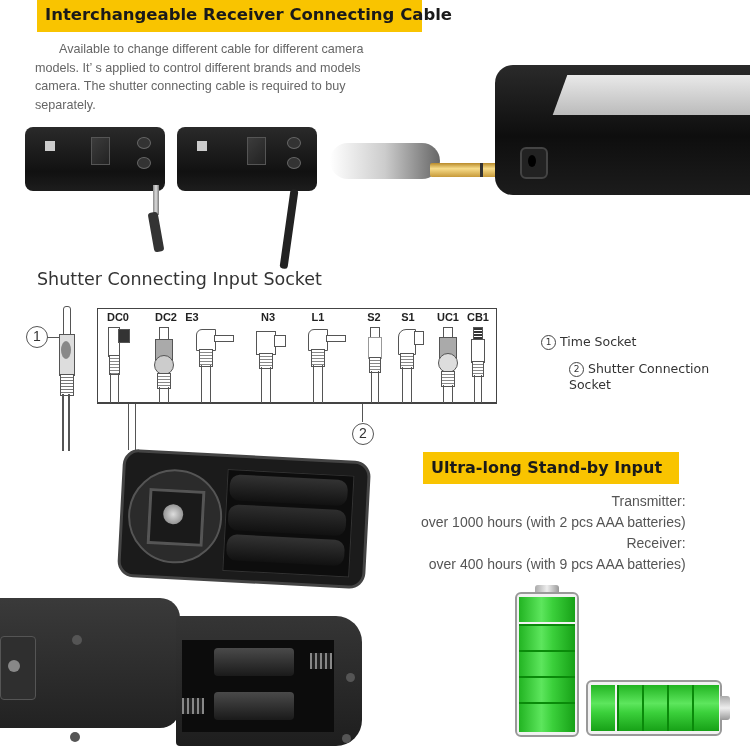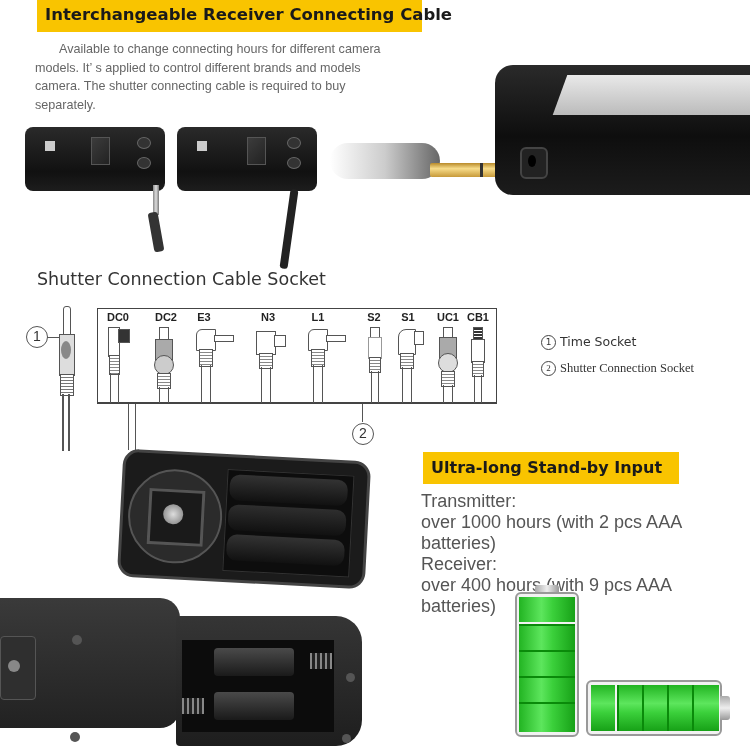--- a/index.html
+++ b/index.html
@@ -28,7 +28,7 @@
 <div class="abs banner" id="banner1">Interchangeable Receiver Connecting Cable</div>
 
 <div class="abs" id="intro">
-  <span class="indent"></span><span>Available to change connecting hours for different camera</span><br>
+  <span class="indent"></span><span>Available to change different cable for different camera</span><br>
   <span>models. It’ s applied to control different brands and models</span><br>
   <span>camera. The shutter connecting cable is required to buy</span><br>
   <span>separately.</span>

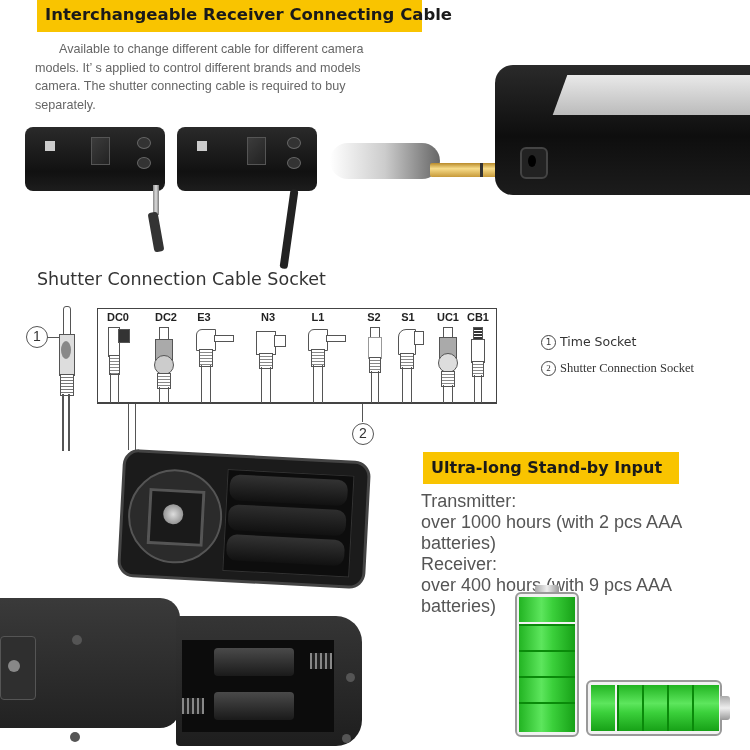--- a/index.html
+++ b/index.html
@@ -62,7 +62,7 @@
   <div class="abs" style="left:198px;top:90px;width:8px;height:12px;border-radius:50%;background:#000;"></div>
 </div>
 
-<div class="abs" id="socket-title">Shutter Connection Cable Socket</div>
+<div class="abs" id="socket-title">Shutter Connecting Input Socket</div>
 
 <div class="abs" style="left:56px;top:306px;width:20px;height:145px;">
   <div class="abs" style="left:7px;top:0;width:6px;height:28px;border:1px solid #555;border-radius:3px 3px 0 0;background:#fff;"></div>

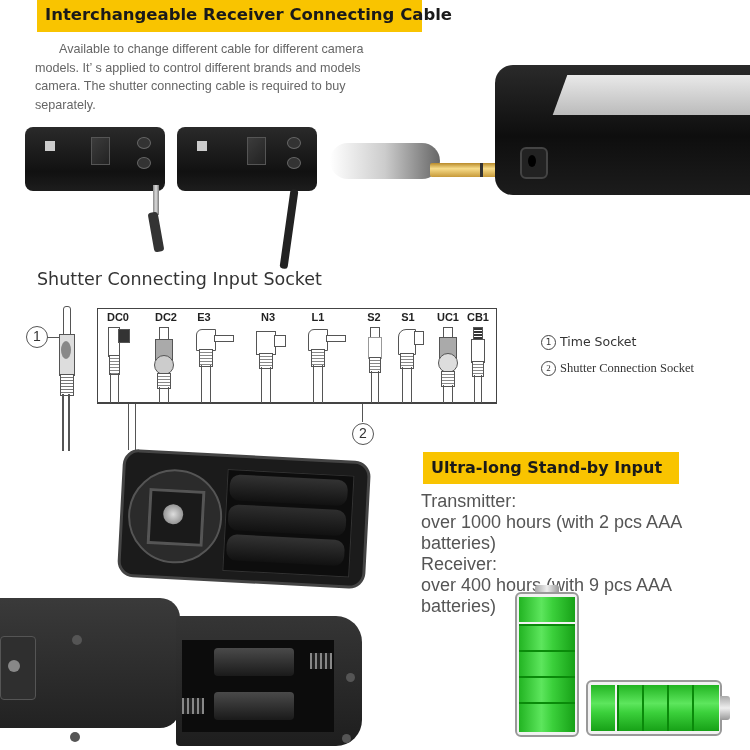--- a/index.html
+++ b/index.html
@@ -78,7 +78,7 @@
 <div class="abs" id="cable-box">
   <div class="conn-label" style="left:2px;">DC0</div>
   <div class="conn-label" style="left:50px;">DC2</div>
-  <div class="conn-label" style="left:88px;">E3</div>
+  <div class="conn-label" style="left:76px;">E3</div>
   <div class="conn-label" style="left:152px;">N3</div>
   <div class="conn-label" style="left:202px;">L1</div>
   <div class="conn-label" style="left:258px;">S2</div>

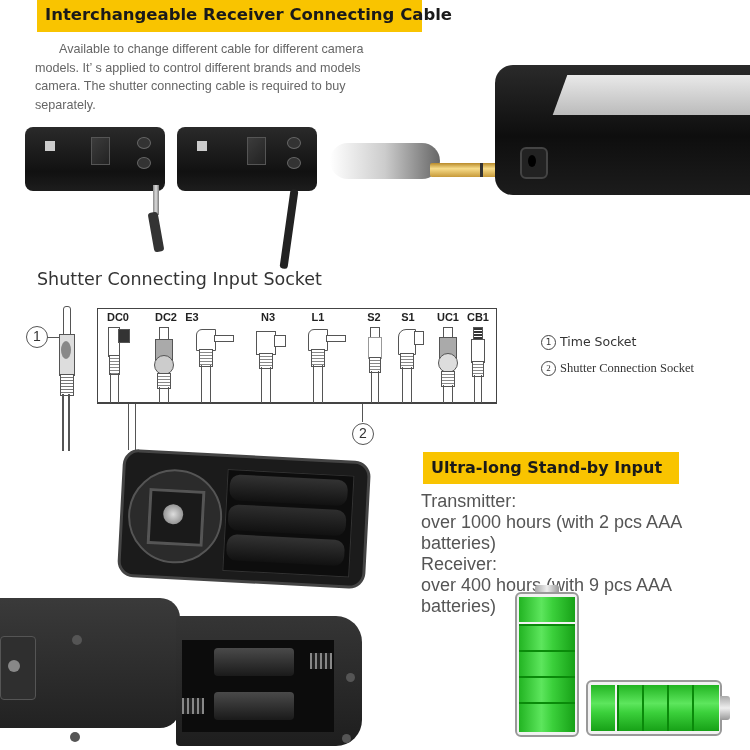--- a/index.html
+++ b/index.html
@@ -151,7 +151,7 @@
 <div class="abs legend" style="left:541px;top:334px;">
   <span class="num">1</span><span>Time Socket</span>
 </div>
-<div class="abs legend" style="left:541px;top:361px;font-family:Liberation Serif, serif;">
+<div class="abs legend" style="left:569px;top:361px;">
   <span class="num">2</span><span>Shutter Connection Socket</span>
 </div>
 

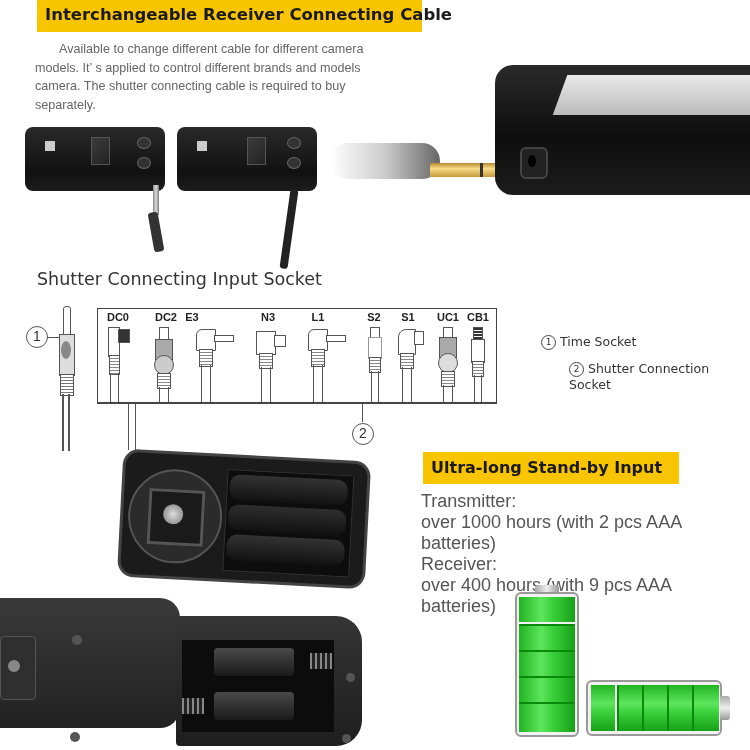--- a/index.html
+++ b/index.html
@@ -16,7 +16,7 @@
   .legend { font-size:12.5px; color:#333; font-family:"DejaVu Sans", sans-serif; }
   .legend .num { display:inline-block; width:13px; height:13px; border:1px solid #444; border-radius:50%; font-size:9px; line-height:12px; text-align:center; margin-right:4px; vertical-align:1px; }
   #banner2 { left:423px; top:452px; width:256px; height:32px; font-size:16px; line-height:32px; padding-left:8px; box-sizing:border-box; }
-  #standby { left:421px; top:491px; font-size:18px; line-height:21px; color:#555; font-family:"Liberation Sans", sans-serif; }
+  #standby { left:421px; top:491px; font-size:14px; line-height:21px; color:#555; font-family:"Liberation Sans", sans-serif;text-align:right; }
   .dev { background:linear-gradient(180deg,#2a2a2a,#111 70%,#1d1d1d); border-radius:8px; }
   .screen { background:linear-gradient(135deg,#3c3c3c,#222); border:1px solid #555; }
   .cell { border-top:2px solid #0a8a0a; background:linear-gradient(90deg,#22b422,#5de65d 40%,#3bd03b 60%,#17a117); }

